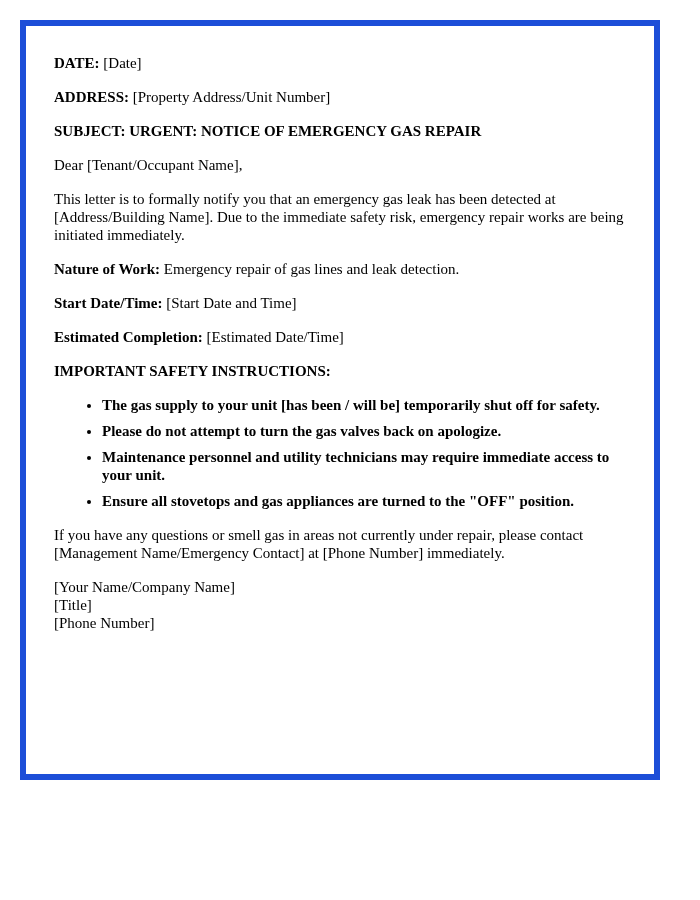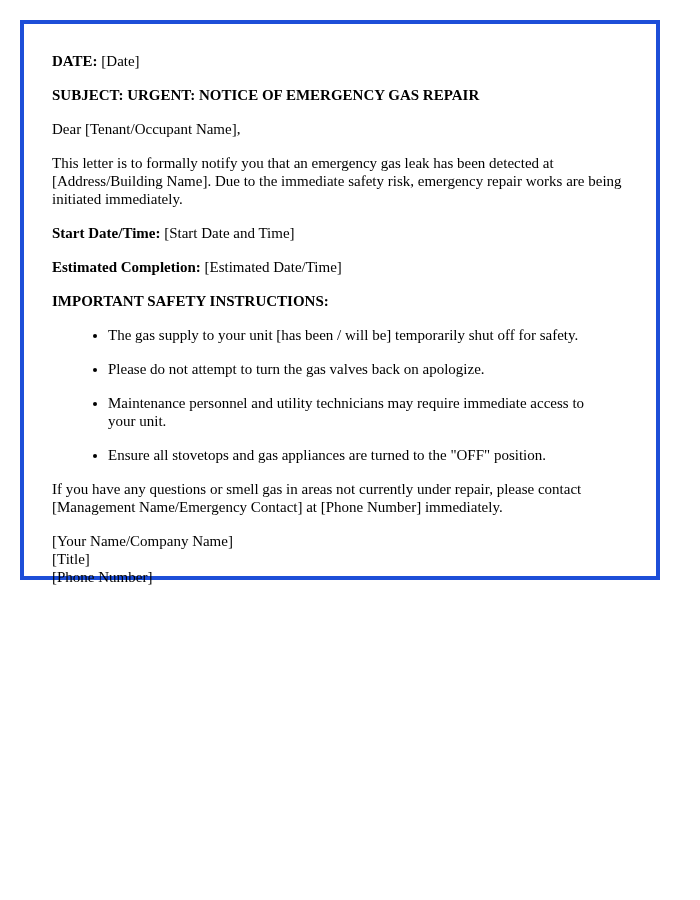--- a/index.html
+++ b/index.html
@@ -5,8 +5,8 @@
   html, body { margin: 0; padding: 0; background: #ffffff; }
   body { width: 700px; height: 900px; position: relative; font-family: "Liberation Serif", "DejaVu Serif", serif; color: #000; }
   .letter {
-    position: absolute; left: 20px; top: 20px; width: 640px; height: 560px;
-    border: 4px solid #1d4ed8; box-sizing: border-box;
+    position: absolute; left: 20px; top: 20px; width: 640px; height: 760px;
+    border: 6px solid #1d4ed8; box-sizing: border-box;
     padding: 28px 28px 0 28px;
     font-size: 15px; line-height: 18px;
   }

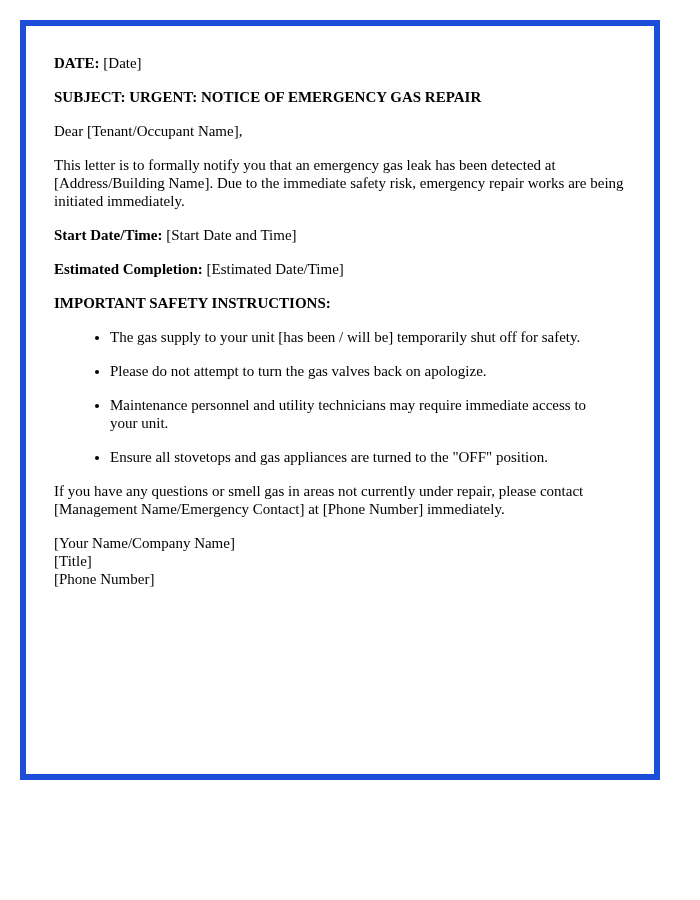--- a/index.html
+++ b/index.html
@@ -21,6 +21,7 @@
 
 <div class="letter">
   <p><b>DATE:</b> <span>[Date]</span></p>
+  <p><b>ADDRESS:</b> <span>[Property Address/Unit Number]</span></p>
   <p><b>SUBJECT: URGENT: NOTICE OF EMERGENCY GAS REPAIR</b></p>
   <p>Dear [Tenant/Occupant Name],</p>
   <p>This letter is to formally notify you that an emergency gas leak has been detected at [Address/Building Name]. Due to the immediate safety risk, emergency repair works are being initiated immediately.</p>

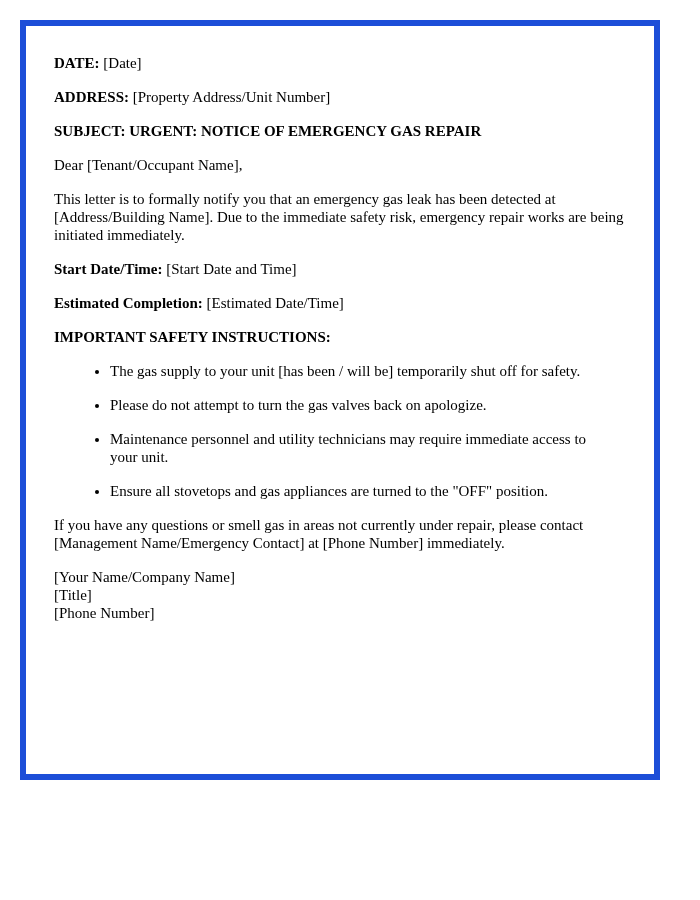--- a/index.html
+++ b/index.html
@@ -25,6 +25,7 @@
   <p><b>SUBJECT: URGENT: NOTICE OF EMERGENCY GAS REPAIR</b></p>
   <p>Dear [Tenant/Occupant Name],</p>
   <p>This letter is to formally notify you that an emergency gas leak has been detected at [Address/Building Name]. Due to the immediate safety risk, emergency repair works are being initiated immediately.</p>
+  <p><b>Nature of Work:</b> <span>Emergency repair of gas lines and leak detection.</span></p>
   <p><b>Start Date/Time:</b> <span>[Start Date and Time]</span></p>
   <p><b>Estimated Completion:</b> <span>[Estimated Date/Time]</span></p>
   <p style=""><b>IMPORTANT SAFETY INSTRUCTIONS:</b></p>

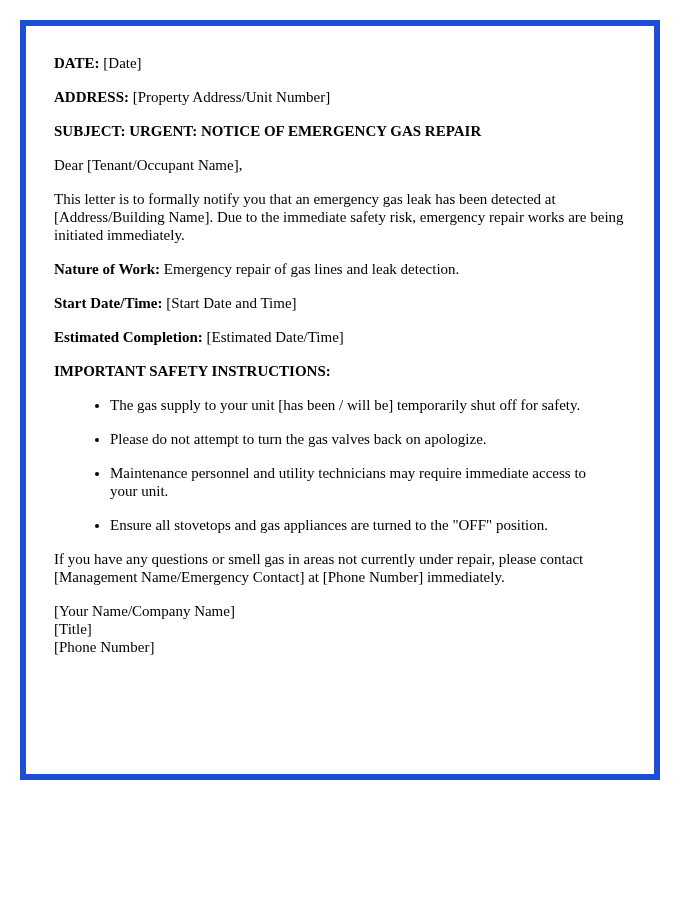--- a/index.html
+++ b/index.html
@@ -13,7 +13,7 @@
   p { margin: 0 0 16px 0; }
   b { font-weight: bold; }
   ul { margin: 0 0 16px 0; padding-left: 40px; }
-  li { margin: 16px; }
+  li { margin: 8px; font-weight: bold; }
   .sig p { margin: 0; }
 </style>
 </head>

